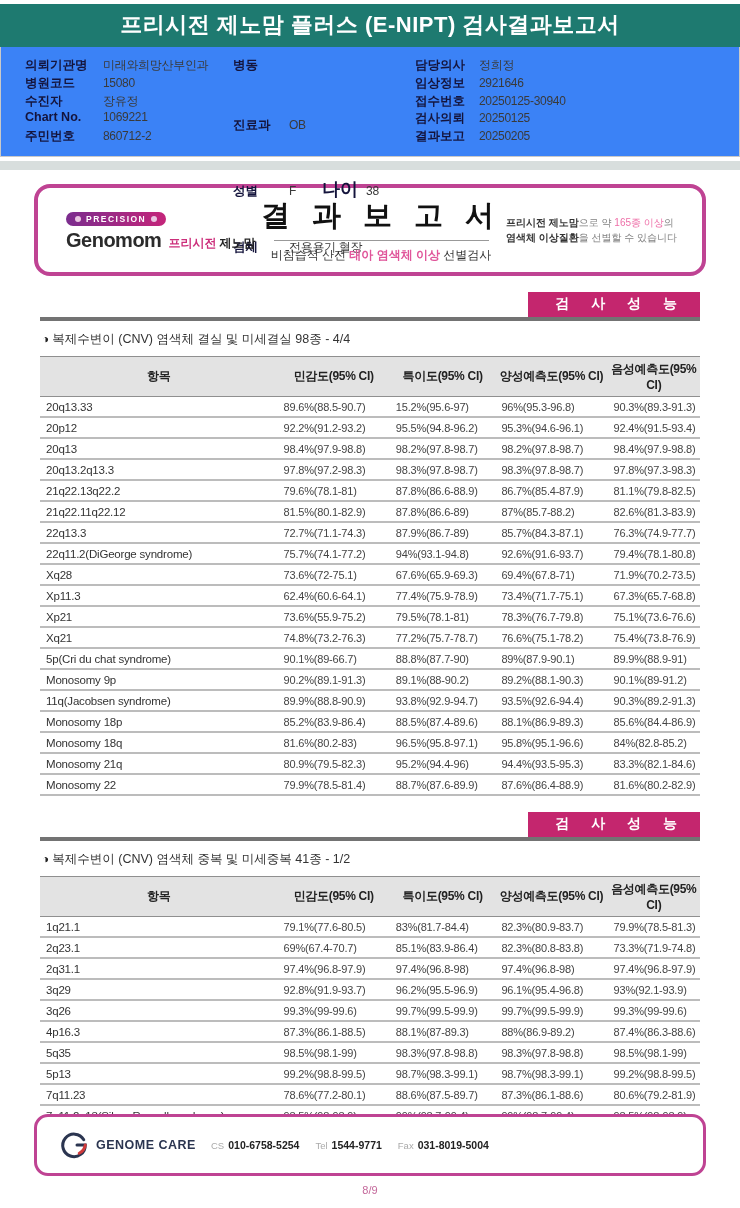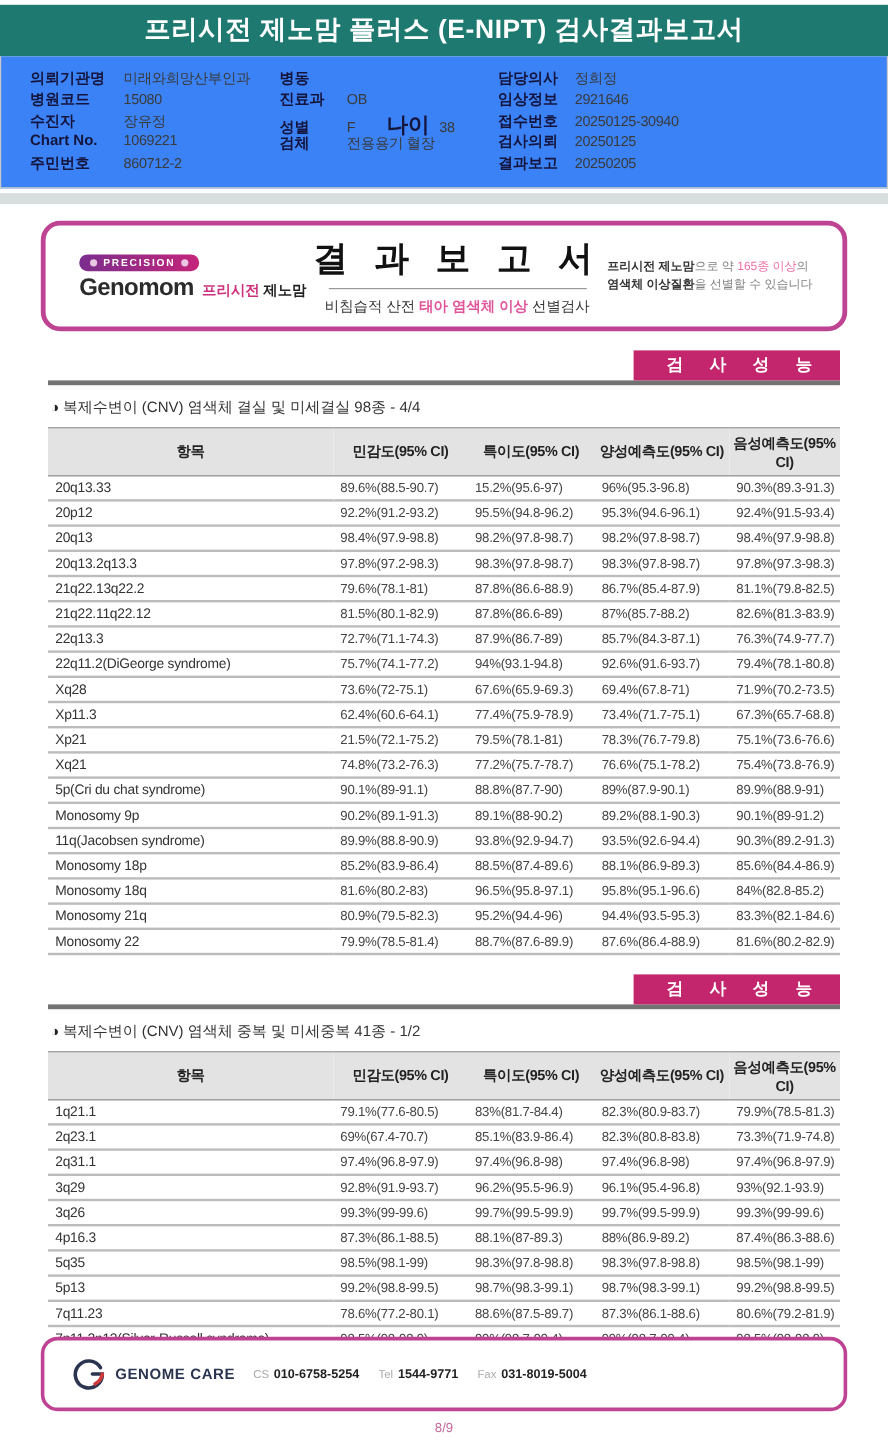--- a/index.html
+++ b/index.html
@@ -22,7 +22,7 @@
   }
   .info-col { display:flex; flex-direction:column; justify-content:space-between; }
   .info-col.c1 { width:208px; }
-  .info-col.c2 { width:182px; }
+  .info-col.c2 { width:182px;gap:43px; }
   .info-col.c3 { width:300px; }
   .info-row { display:flex; align-items:baseline; height:19px; }
   .info-label { font-weight:bold; color:#14143c; font-size:12.5px; flex:none; }

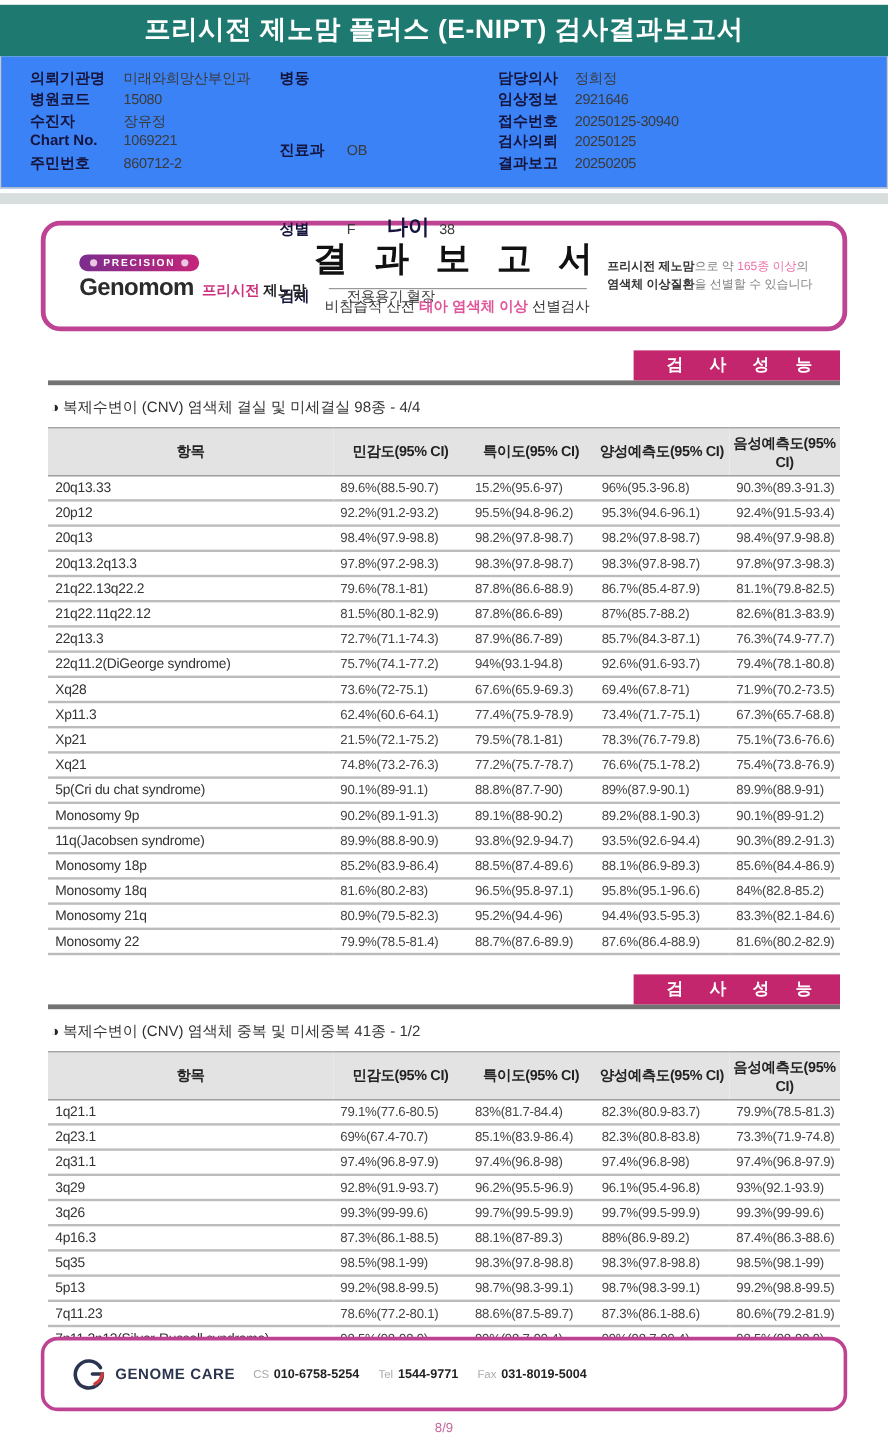--- a/index.html
+++ b/index.html
@@ -300,7 +300,7 @@
         </tr>
         <tr>
           <td class="item">Xp21</td>
-          <td class="value">21.5%(72.1-75.2)</td>
+          <td class="value">73.6%(55.9-75.2)</td>
           <td class="value">79.5%(78.1-81)</td>
           <td class="value">78.3%(76.7-79.8)</td>
           <td class="value">75.1%(73.6-76.6)</td>

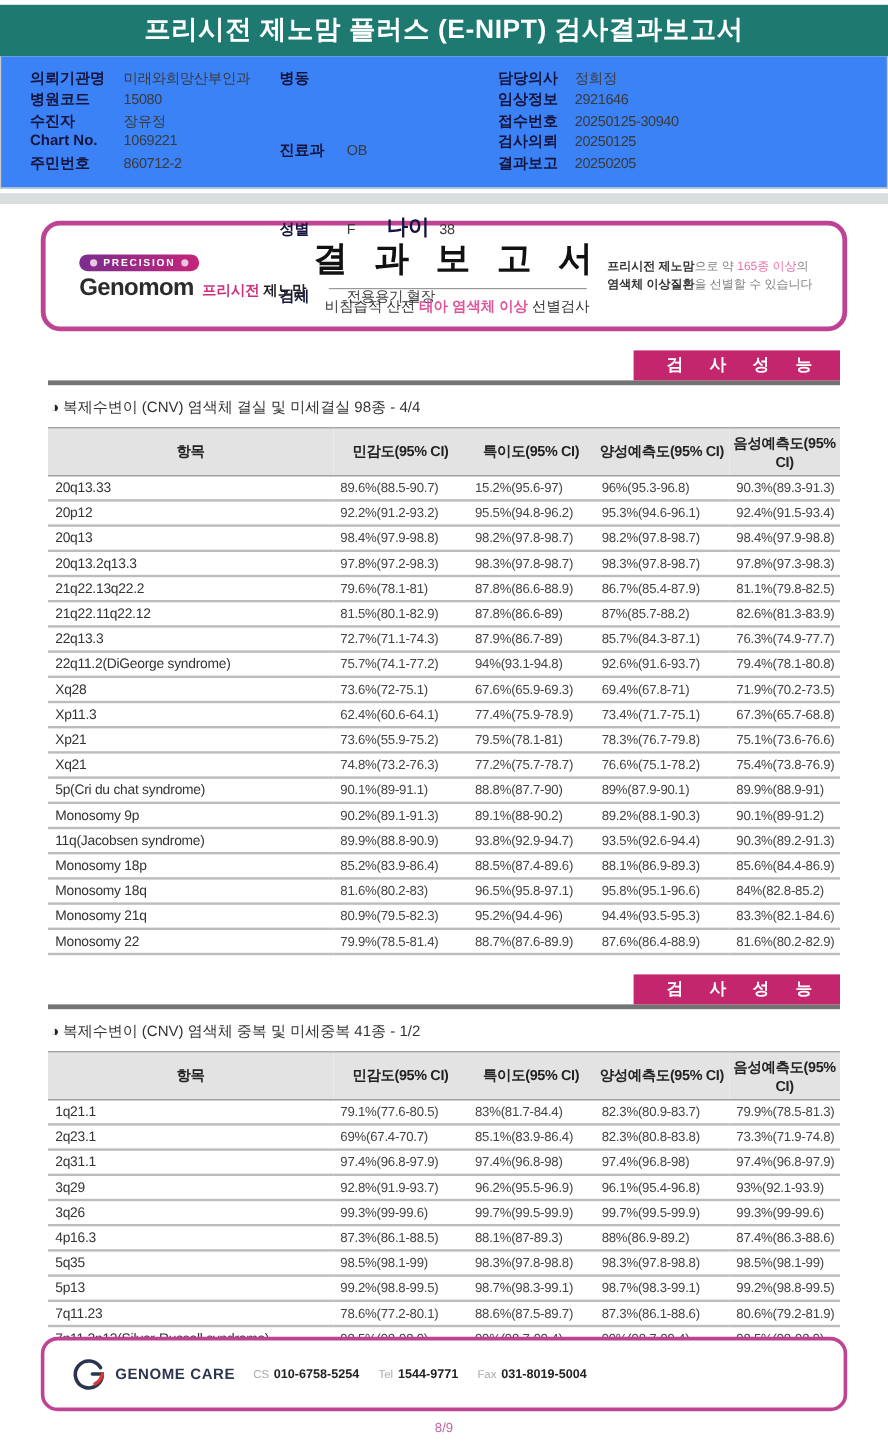--- a/index.html
+++ b/index.html
@@ -314,7 +314,7 @@
         </tr>
         <tr>
           <td class="item">5p(Cri du chat syndrome)</td>
-          <td class="value">90.1%(89-91.1)</td>
+          <td class="value">90.1%(89-66.7)</td>
           <td class="value">88.8%(87.7-90)</td>
           <td class="value">89%(87.9-90.1)</td>
           <td class="value">89.9%(88.9-91)</td>

